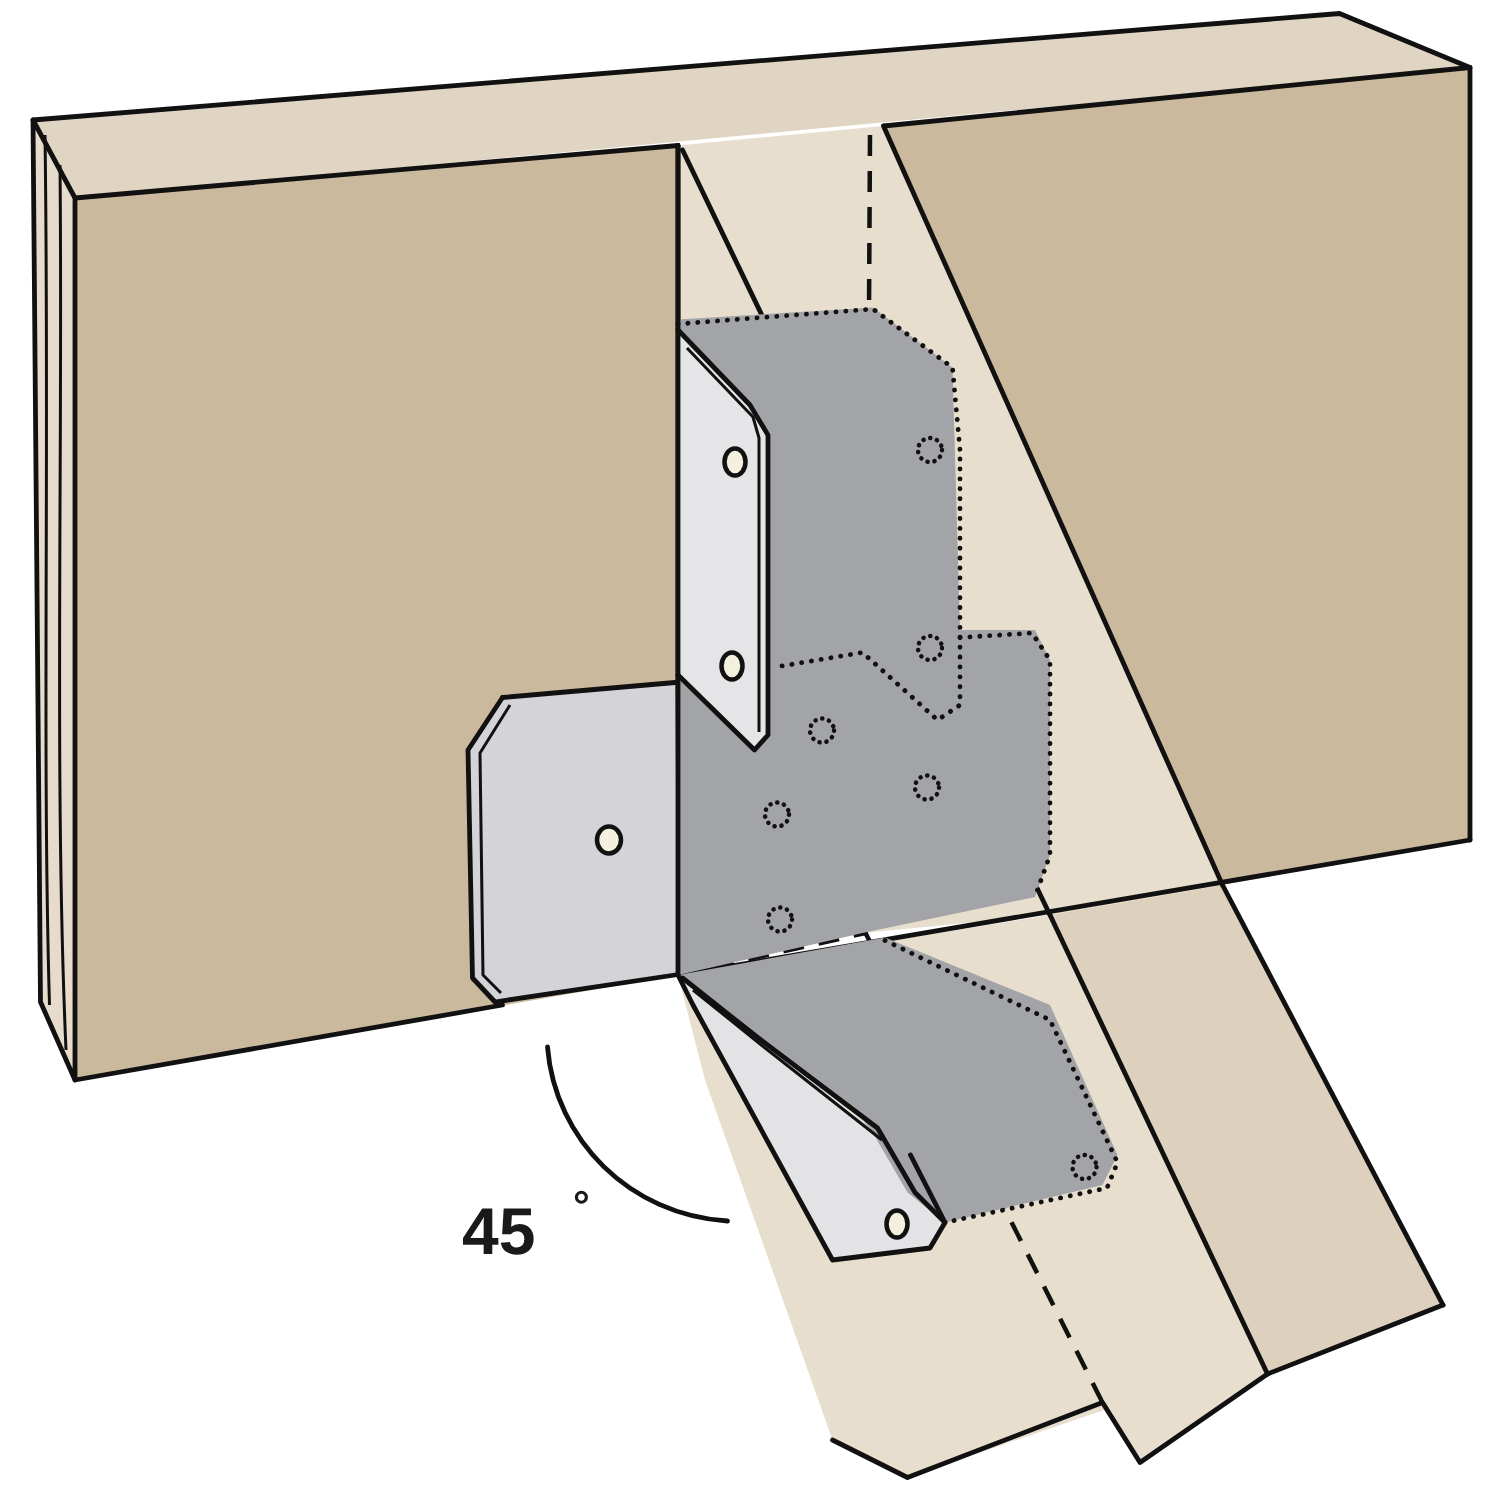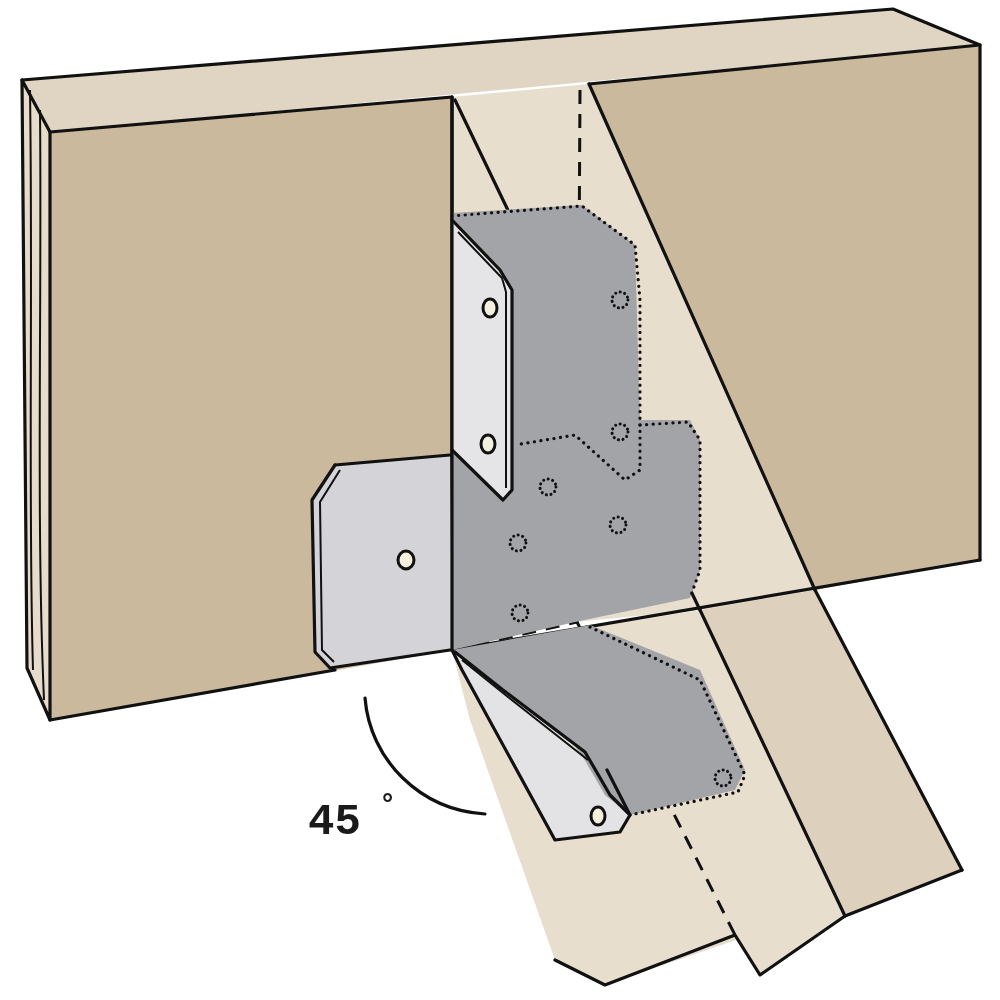--- a/index.html
+++ b/index.html
@@ -33,7 +33,7 @@
       font-size: 44px;
       font-weight: bold;
       color: #1a1a1a;
-      font-family: Liberation Mono, monospace;
+      font-family: Liberation Sans, sans-serif;
       line-height: 1;
     }
     .angle-deg {

